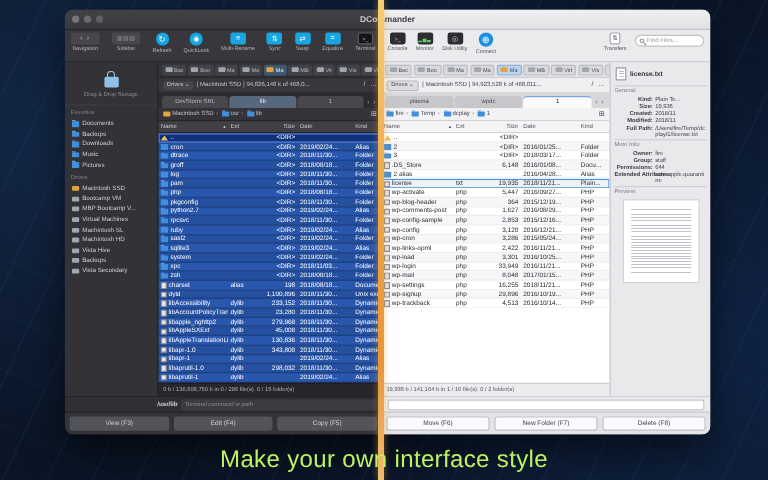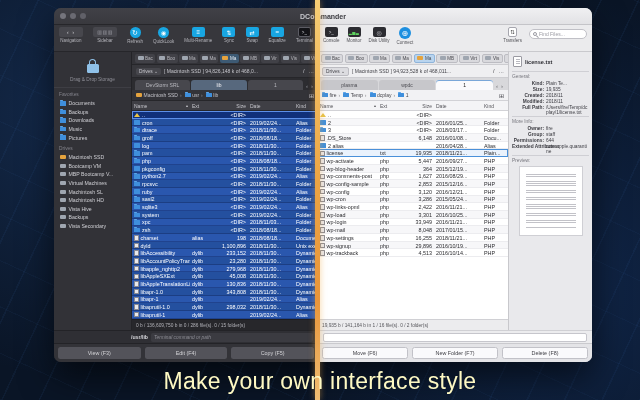--- a/index.html
+++ b/index.html
@@ -175,7 +175,7 @@
     background:linear-gradient(180deg,#f6cd74 0%,#eda544 45%,#e8953a 75%,#f0bd72 100%);
     box-shadow:0 0 6px rgba(240,170,70,.5);}
   .caption{position:absolute;left:0;right:0;bottom:5px;z-index:60;text-align:center;
-    font-size:23px;color:#fef9c3;font-weight:500;letter-spacing:.3px;}
+    font-size:20px;color:#bef264;font-weight:500;letter-spacing:.3px;}
 </style>
 </head>
 <body>

